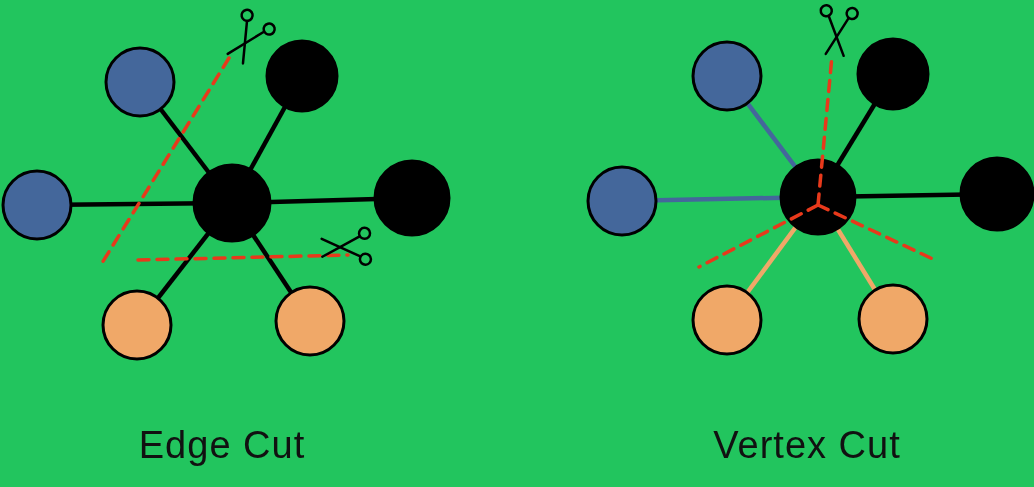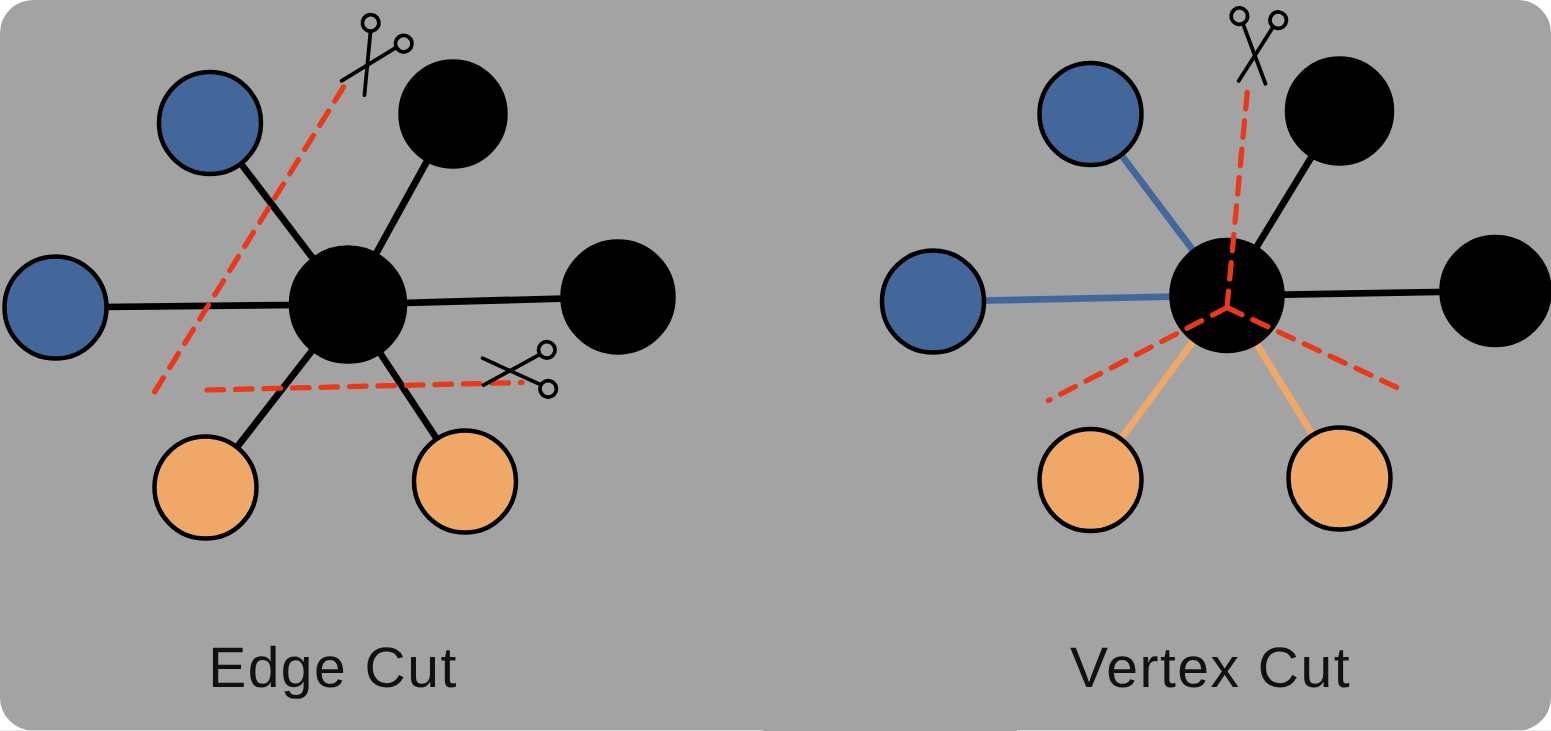--- a/index.html
+++ b/index.html
@@ -15,8 +15,7 @@
     position: relative;
     width: 1034px;
     height: 487px;
-    background: #a3a3a3;
-    border-radius: 22px;
+    background: #22c55e;
   }
   svg { display: block; }
   .caption {

